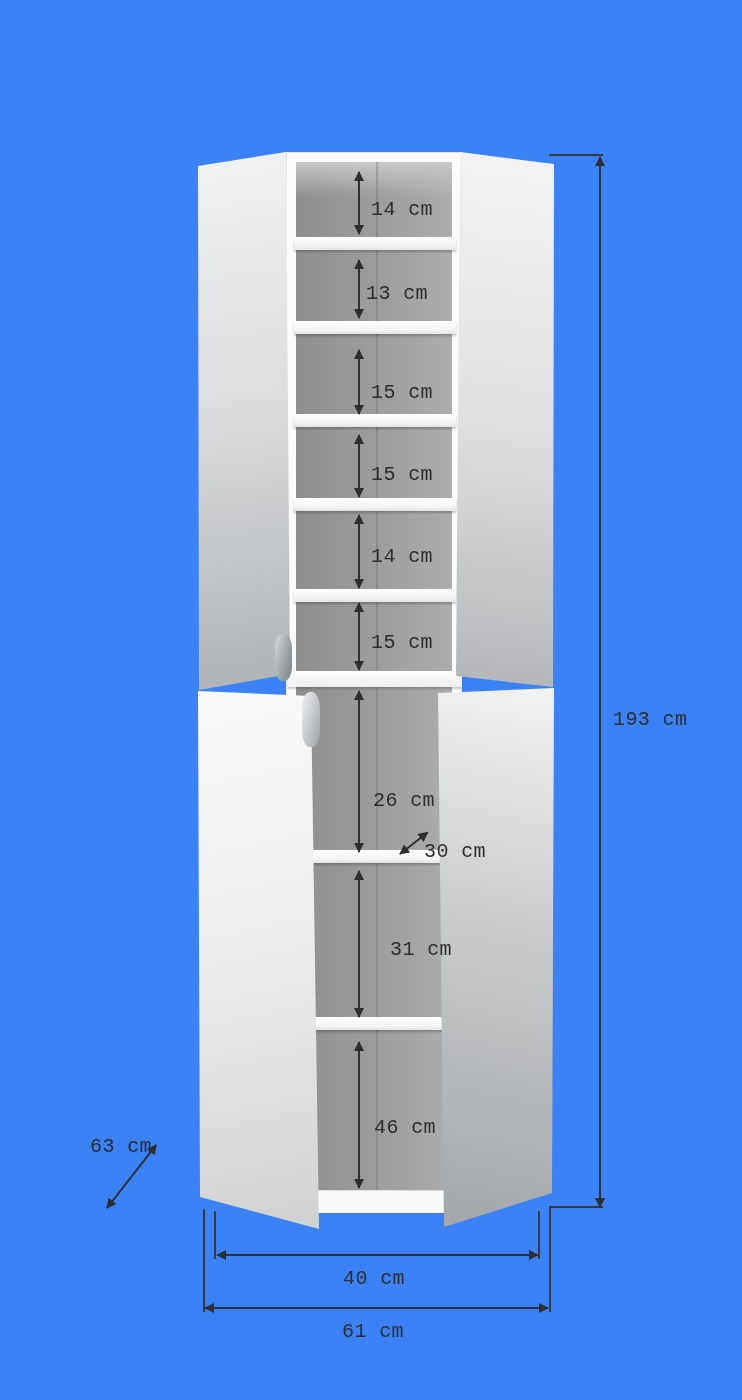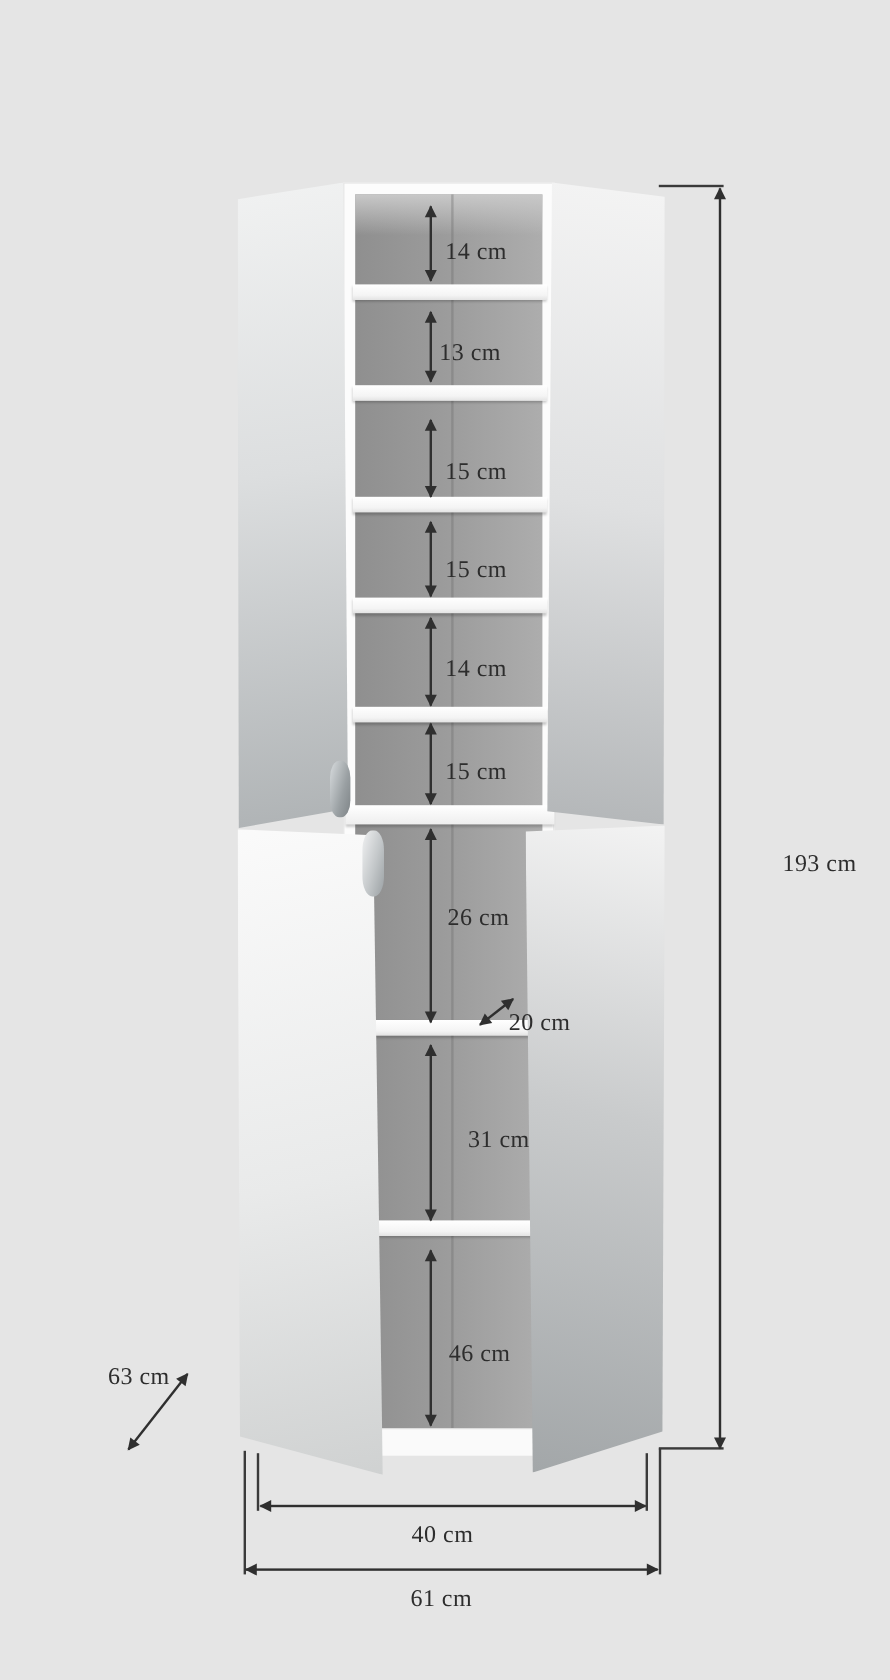--- a/index.html
+++ b/index.html
@@ -4,8 +4,8 @@
 <style>
   html,body{margin:0;padding:0;background:#ffffff;}
   .stage{
-    position:relative;width:742px;height:1400px;background:#e5e5e5;overflow:hidden;
-    font-family:Liberation Serif, serif;
+    position:relative;width:742px;height:1400px;background:#3b82f6;overflow:hidden;
+    font-family:Liberation Mono, monospace;
   }
   .abs{position:absolute;}
 

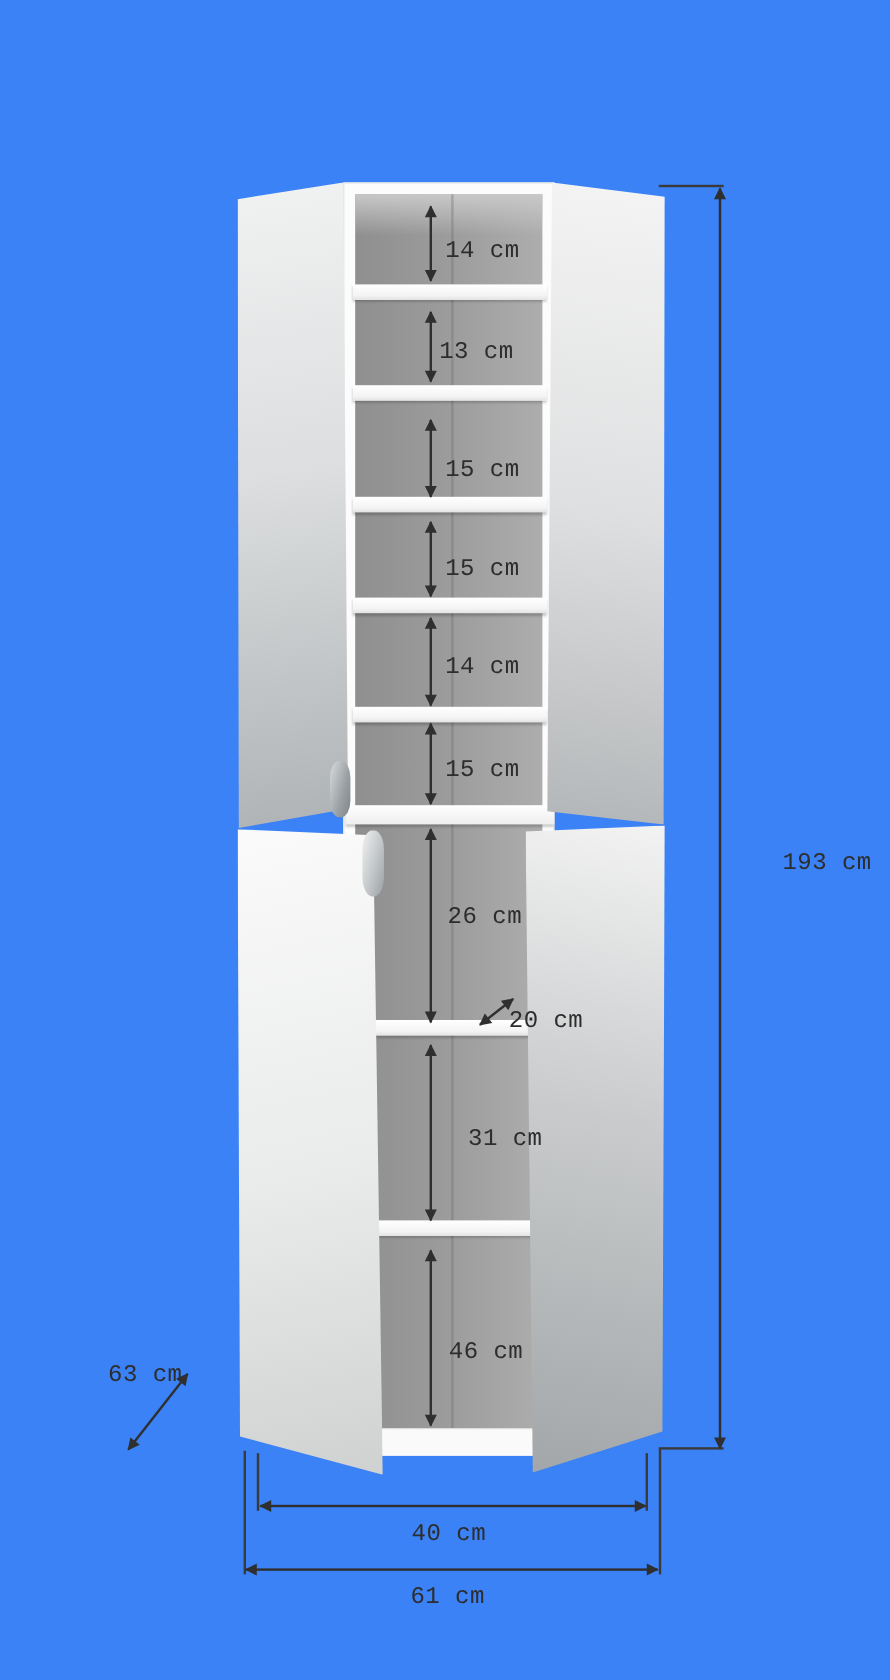--- a/index.html
+++ b/index.html
@@ -119,7 +119,7 @@
   <div class="refline" style="left:549px;top:154px;width:54px"></div>
   <div class="refline" style="left:549px;top:1206px;width:54px"></div>
   <div class="vdim" style="left:599px;top:157px;height:1050px"></div>
-  <div class="dim-label" style="left:652px;top:707px">193 cm</div>
+  <div class="dim-label" style="left:613px;top:707px">193 cm</div>
 
   <div class="ddim" style="left:107px;top:1207px;width:80px;transform:rotate(-52deg)"></div>
   <div class="dim-label" style="left:90px;top:1134px">63 cm</div>

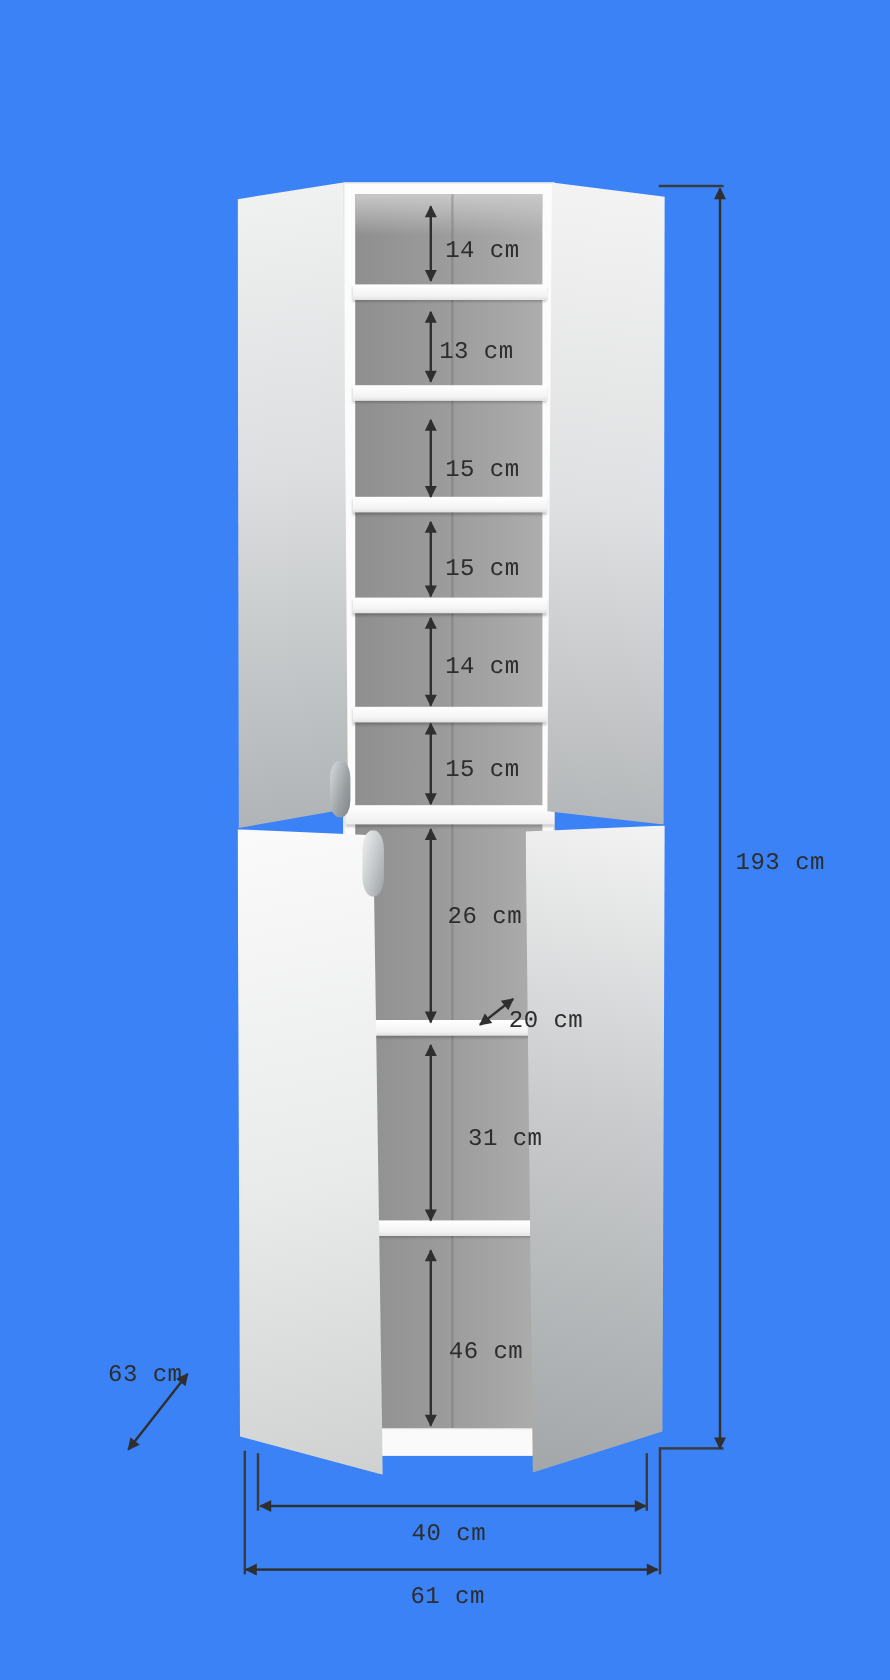--- a/index.html
+++ b/index.html
@@ -109,7 +109,7 @@
   <div class="dim-label" style="left:371px;top:462px">15 cm</div>
   <div class="dim-label" style="left:371px;top:544px">14 cm</div>
   <div class="dim-label" style="left:371px;top:630px">15 cm</div>
-  <div class="dim-label" style="left:373px;top:752px">26 cm</div>
+  <div class="dim-label" style="left:373px;top:788px">26 cm</div>
   <div class="dim-label" style="left:390px;top:937px">31 cm</div>
   <div class="dim-label" style="left:374px;top:1115px">46 cm</div>
 

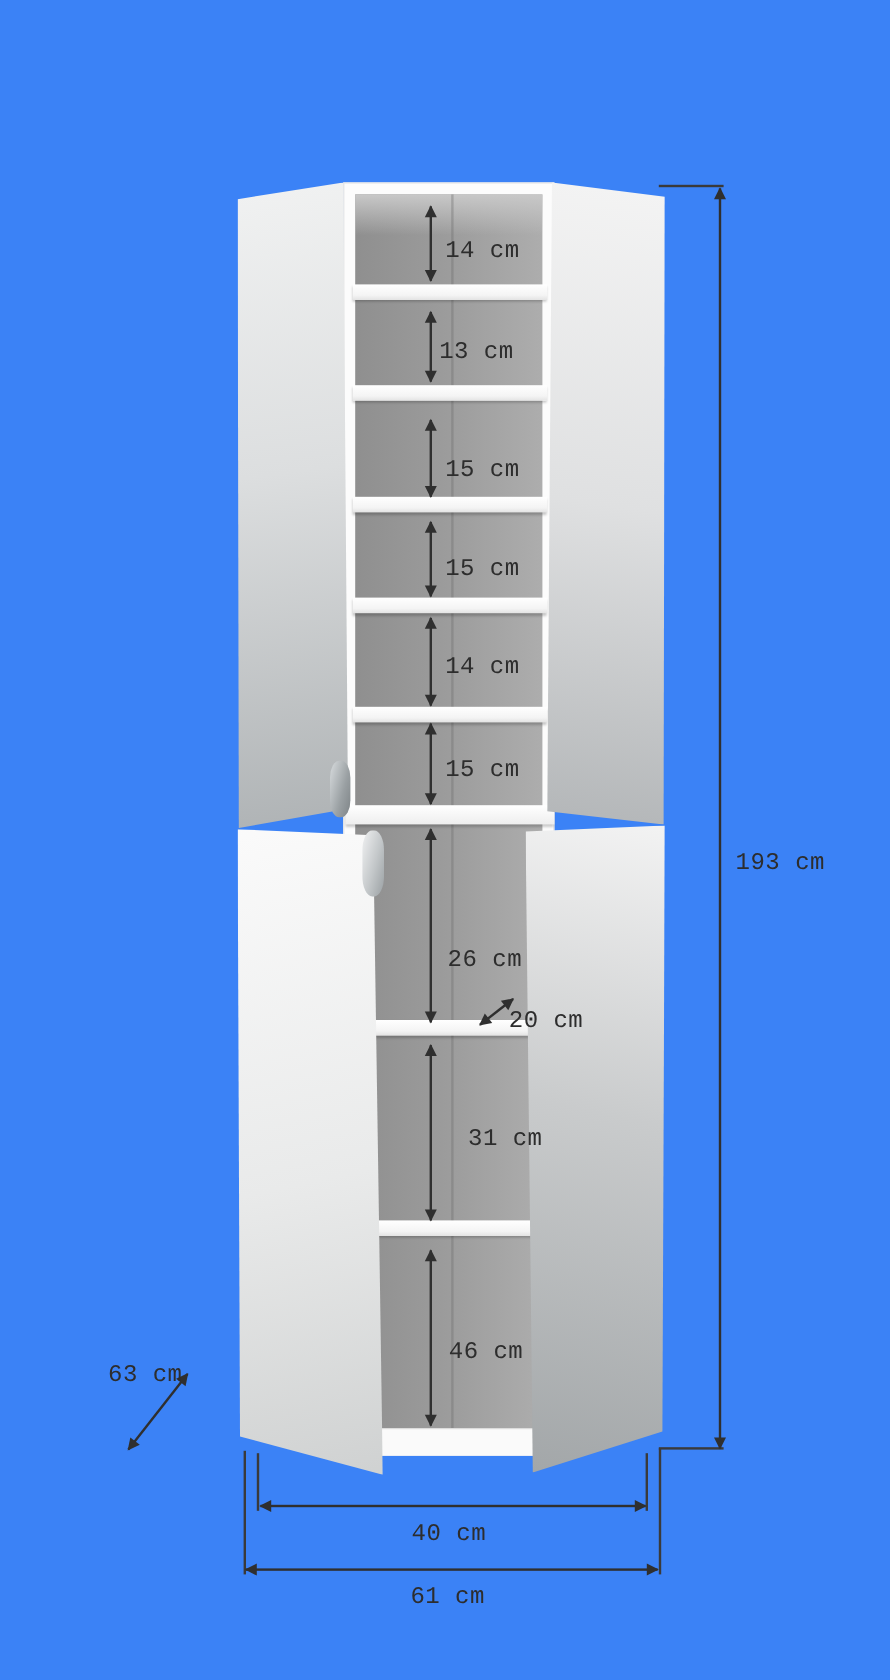--- a/index.html
+++ b/index.html
@@ -114,7 +114,7 @@
   <div class="dim-label" style="left:374px;top:1115px">46 cm</div>
 
   <div class="ddim" style="left:400px;top:853px;width:35px;transform:rotate(-38deg)"></div>
-  <div class="dim-label" style="left:424px;top:839px">20 cm</div>
+  <div class="dim-label" style="left:424px;top:839px">30 cm</div>
 
   <div class="refline" style="left:549px;top:154px;width:54px"></div>
   <div class="refline" style="left:549px;top:1206px;width:54px"></div>

